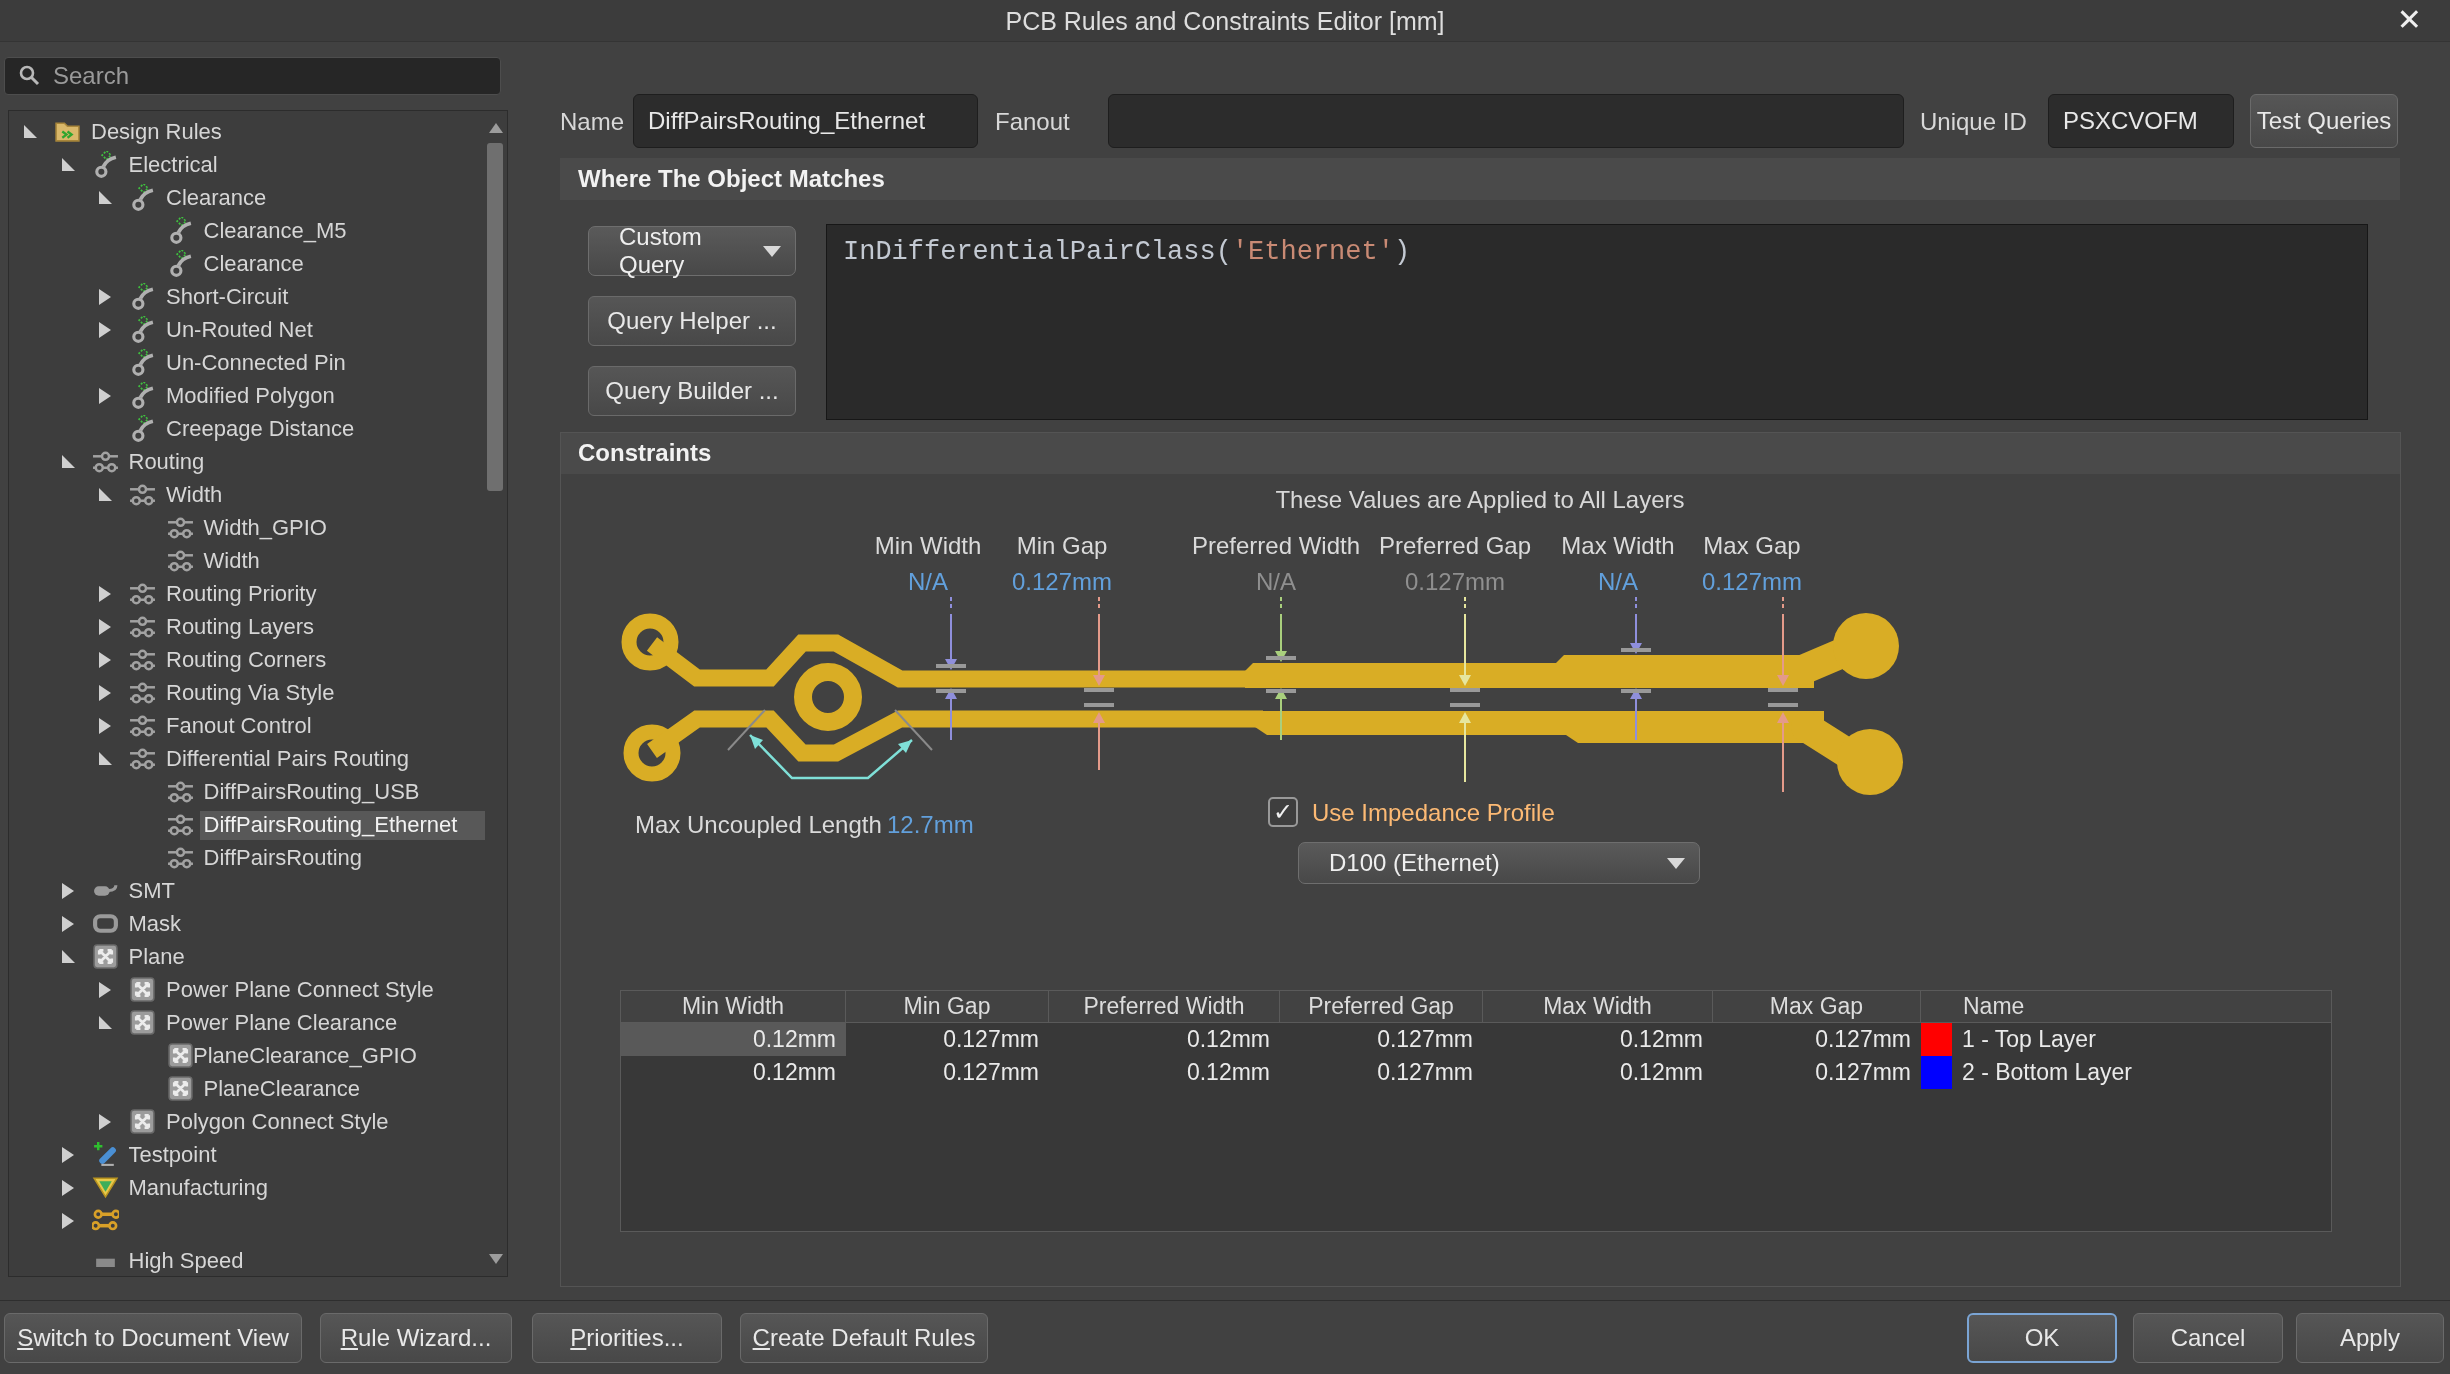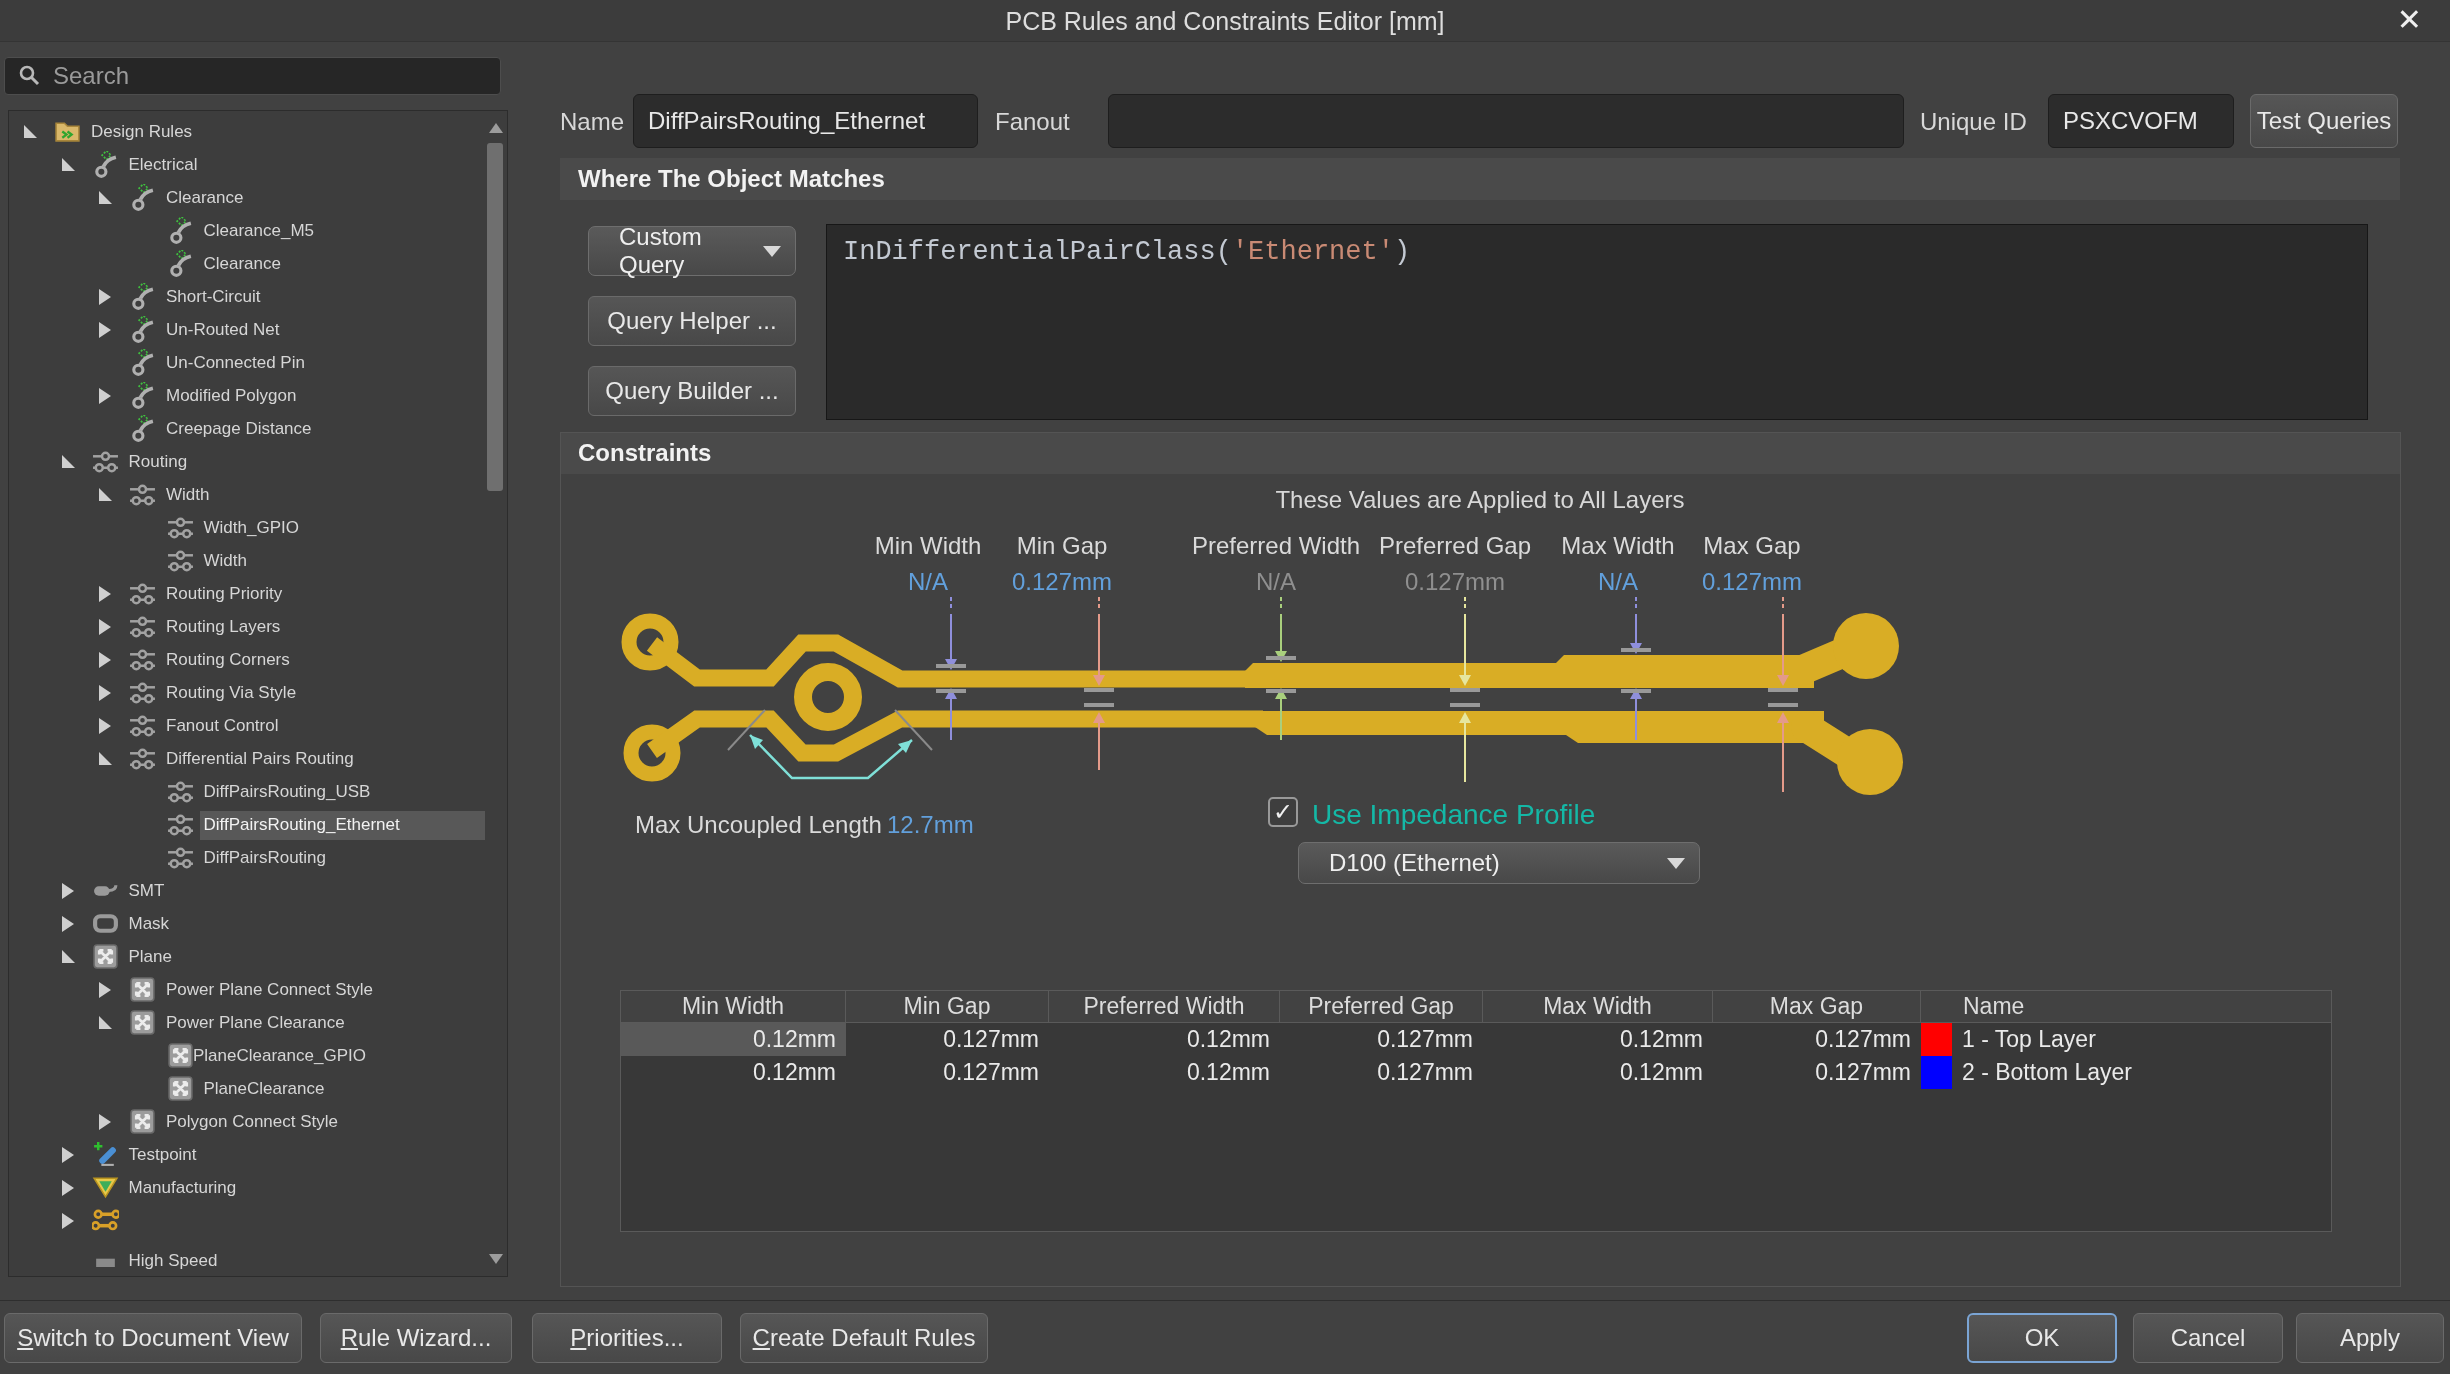--- a/index.html
+++ b/index.html
@@ -19,7 +19,7 @@
 
   #tree-panel { position:absolute; left:8px; top:110px; width:500px; height:1167px; background:#3d3d3d; border:1px solid #2c2c2c; overflow:hidden; }
   #tree { position:absolute; left:0; top:4px; width:476px; }
-  .trow { position:relative; height:33px; font-size:17px; color:#d6d6d6; white-space:nowrap; }
+  .trow { position:relative; height:33px; font-size:22px; color:#d6d6d6; white-space:nowrap; }
   .trow .exp { position:absolute; top:9px; width:0; height:0; }
   .exp.closed { border-top:8px solid transparent; border-bottom:8px solid transparent; border-left:12px solid #cfcfcf; }
   .exp.open { border-bottom:13px solid #cfcfcf; border-right:13px solid transparent; top:10px; }

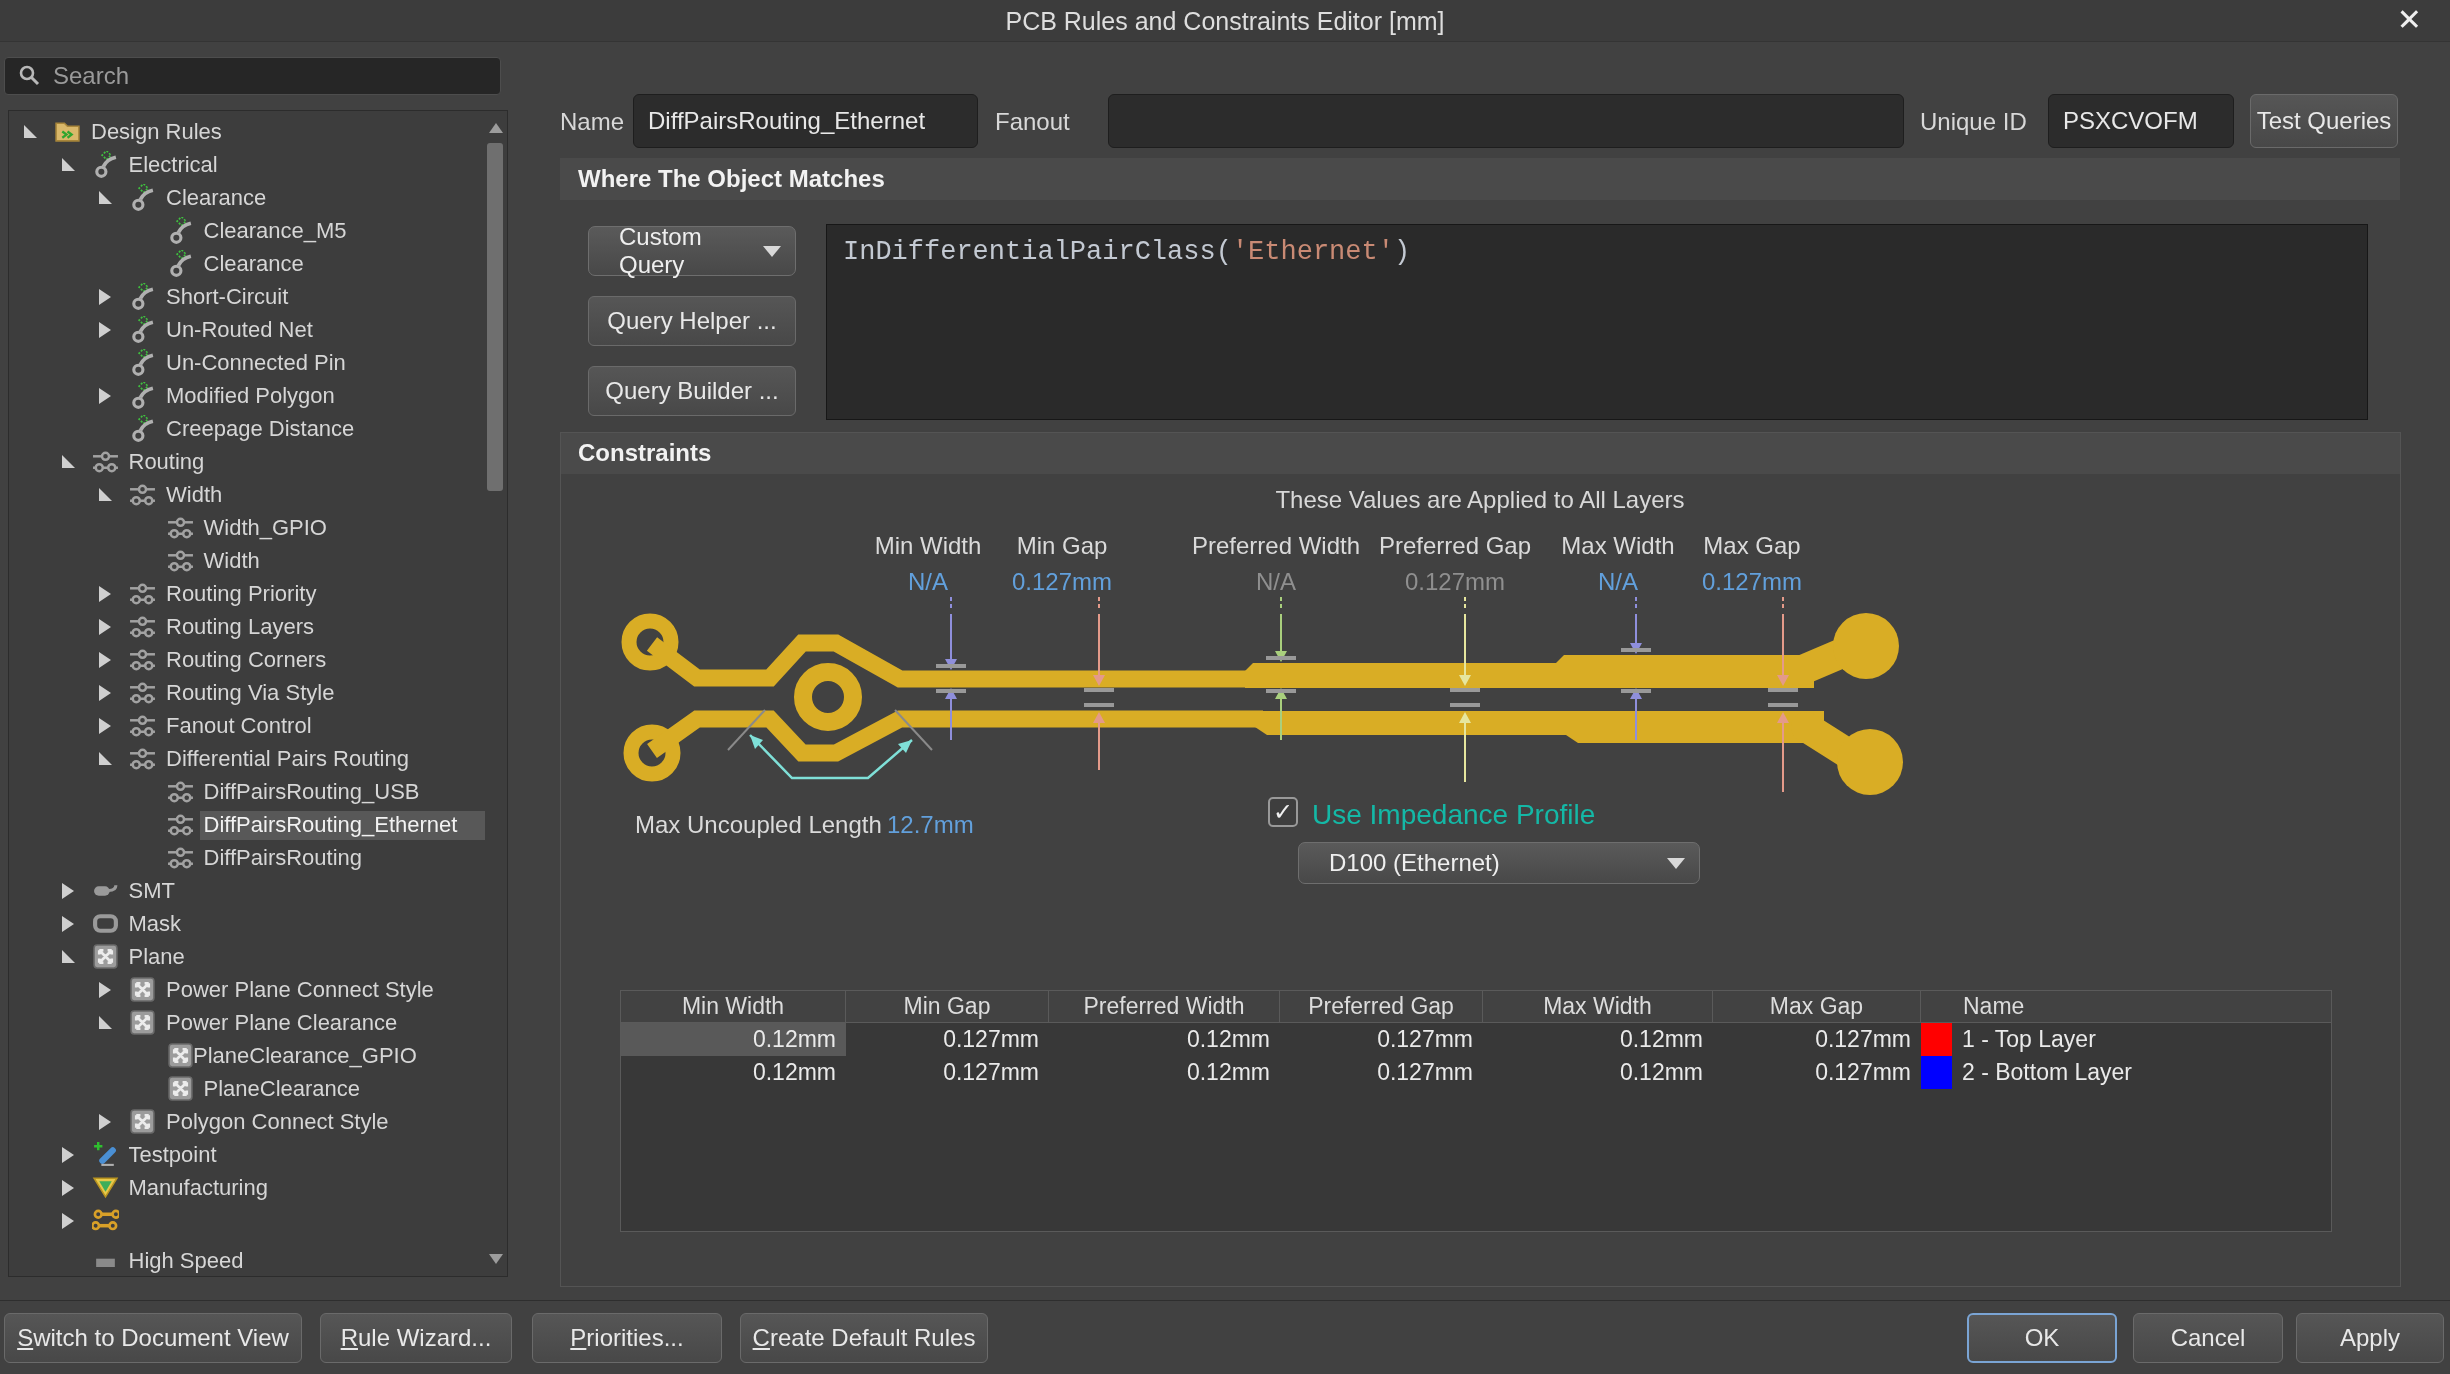--- a/index.html
+++ b/index.html
@@ -62,7 +62,7 @@
   #max-uncoupled-value { position:absolute; left:887px; top:811px; font-size:24px; }
 
   #impedance-check { position:absolute; left:1268px; top:797px; width:30px; height:30px; background:#3e3e3e; border:2px solid #999; border-radius:5px; color:#f0f0f0; font-size:24px; line-height:26px; text-align:center; cursor:pointer; }
-  #impedance-label { position:absolute; left:1312px; top:799px; font-size:28px; color:#14b8a6; }
+  #impedance-label { position:absolute; left:1312px; top:799px; font-size:24px; color:#fdba74; }
 
   
   #layer-table { position:absolute; left:620px; top:990px; width:1712px; height:242px; background:#383838; border:1px solid #5a5a5a; }

